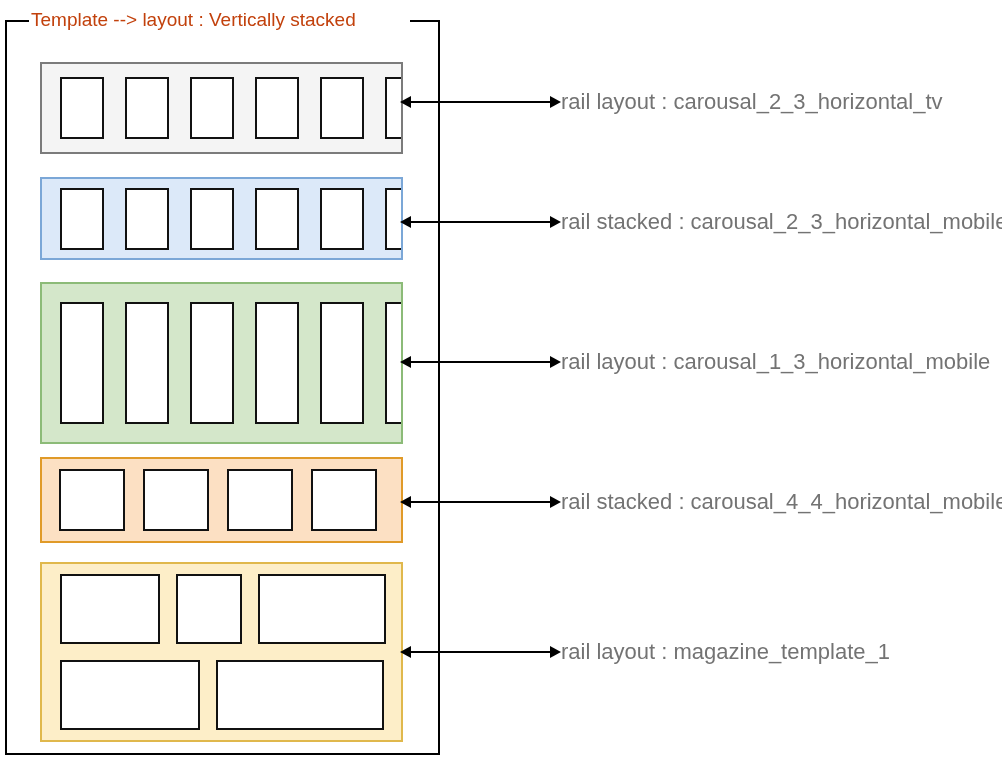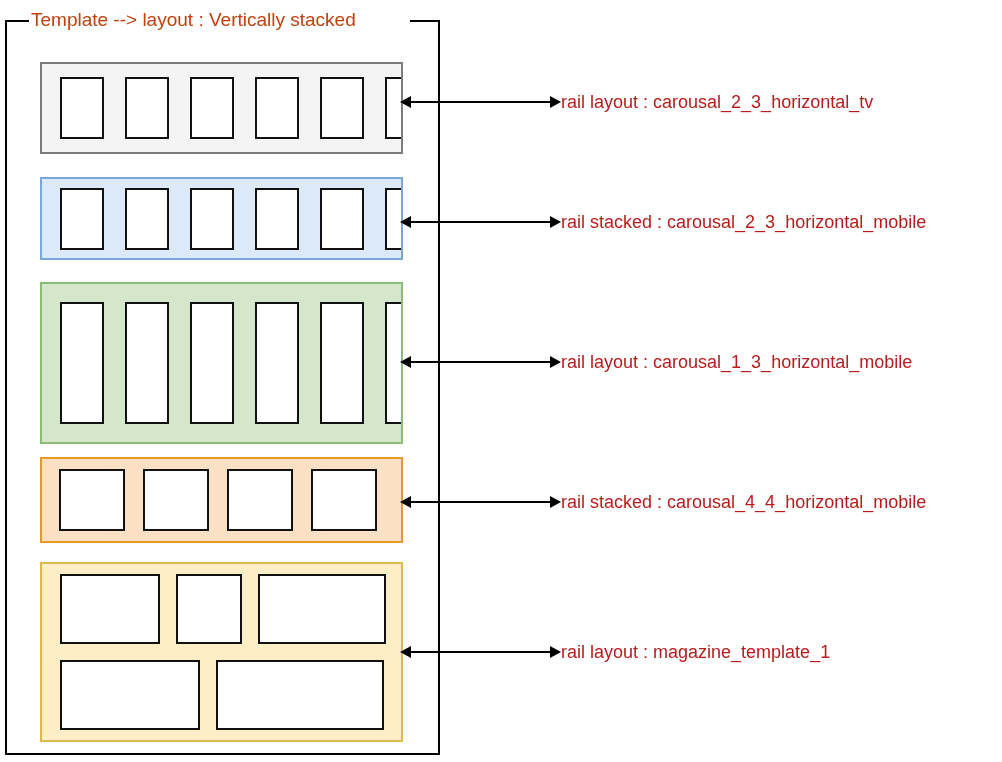--- a/index.html
+++ b/index.html
@@ -154,8 +154,8 @@
   
   .rail-label {
     position: absolute;
-    color: #b91c1c;
-    font-size: 18px;
+    color: #737373;
+    font-size: 22px;
     line-height: 22px;
     white-space: nowrap;
   }

